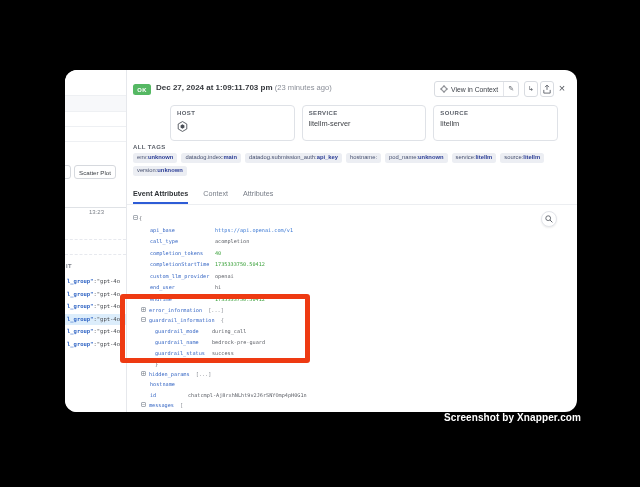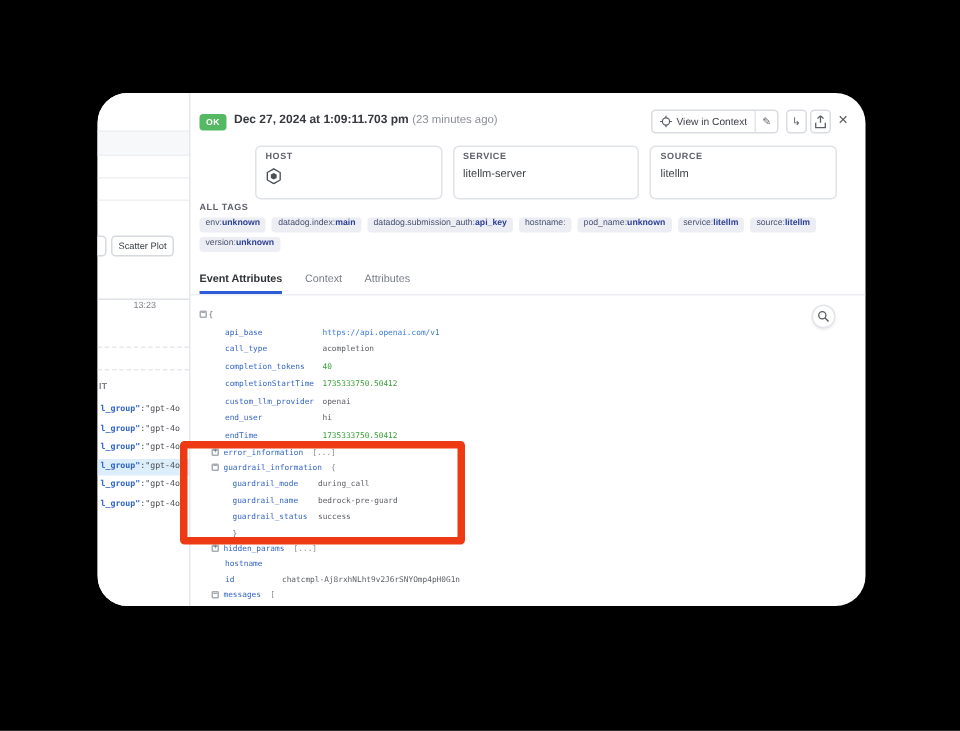--- a/index.html
+++ b/index.html
@@ -8,8 +8,8 @@
   .stage { position:absolute; inset:0; background:#000; }
 
   
-  .card { position:absolute; left:65px; top:62px; width:512px; height:342px;
-          background:#fff; border-radius:20px; overflow:hidden;
+  .card { position:absolute; left:65px; top:70px; width:512px; height:342px;
+          background:#fff; border-radius:12px; overflow:hidden;
           box-shadow:0 10px 36px rgba(0,0,0,.65); }
 
   

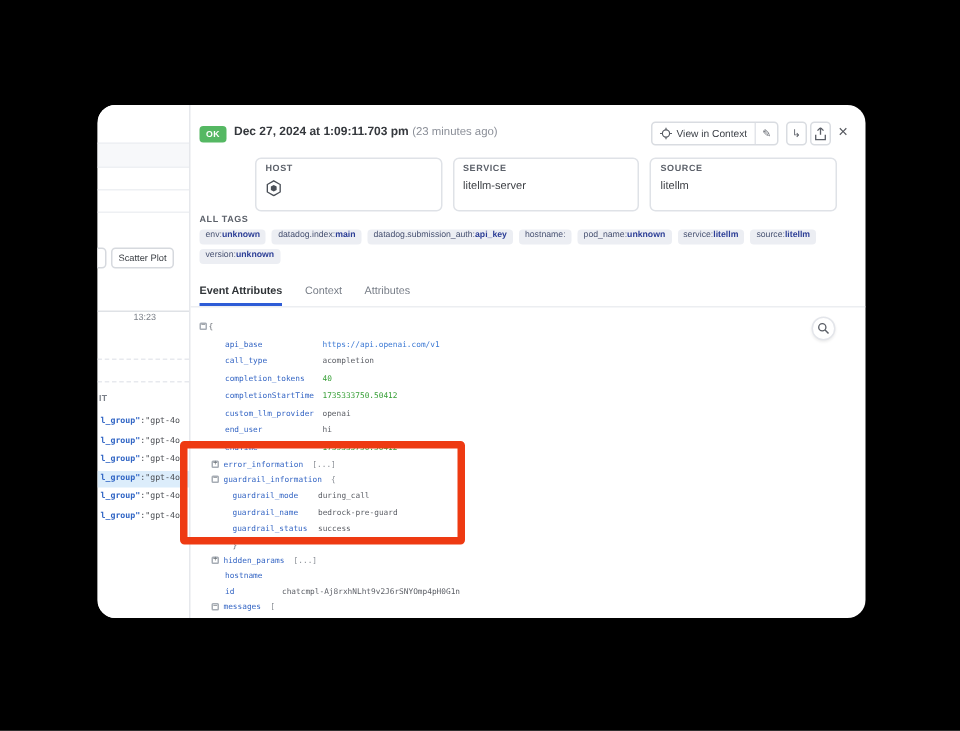--- a/index.html
+++ b/index.html
@@ -294,6 +294,7 @@
 
   <div class="red-box"></div>
 
+  <div class="watermark">Screenshot by Xnapper.com</div>
 </div>
 
 </body></html>

